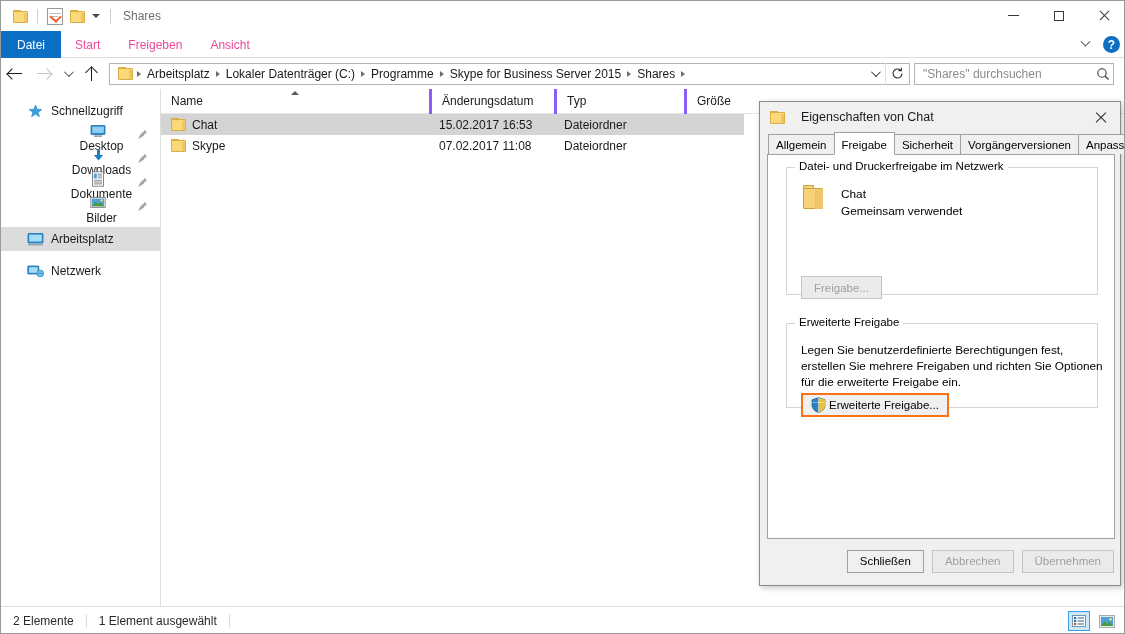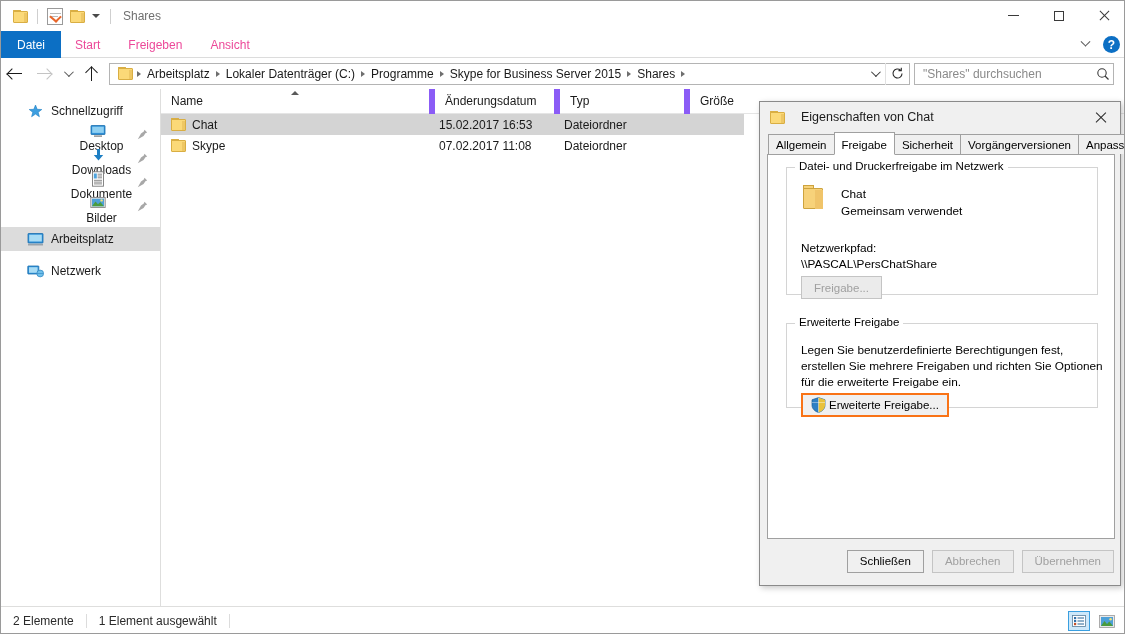--- a/index.html
+++ b/index.html
@@ -178,7 +178,7 @@
   }
   .col {
     font-size: 12px; color: #1a1a1a; padding-left: 10px; height: 25px;
-    display: flex; align-items: center; border-left: 6px solid #8b5cf6;
+    display: flex; align-items: center; border-left: 3px solid #8b5cf6;
   }
   .col:first-child { border-left: none; }
   .sort-caret {

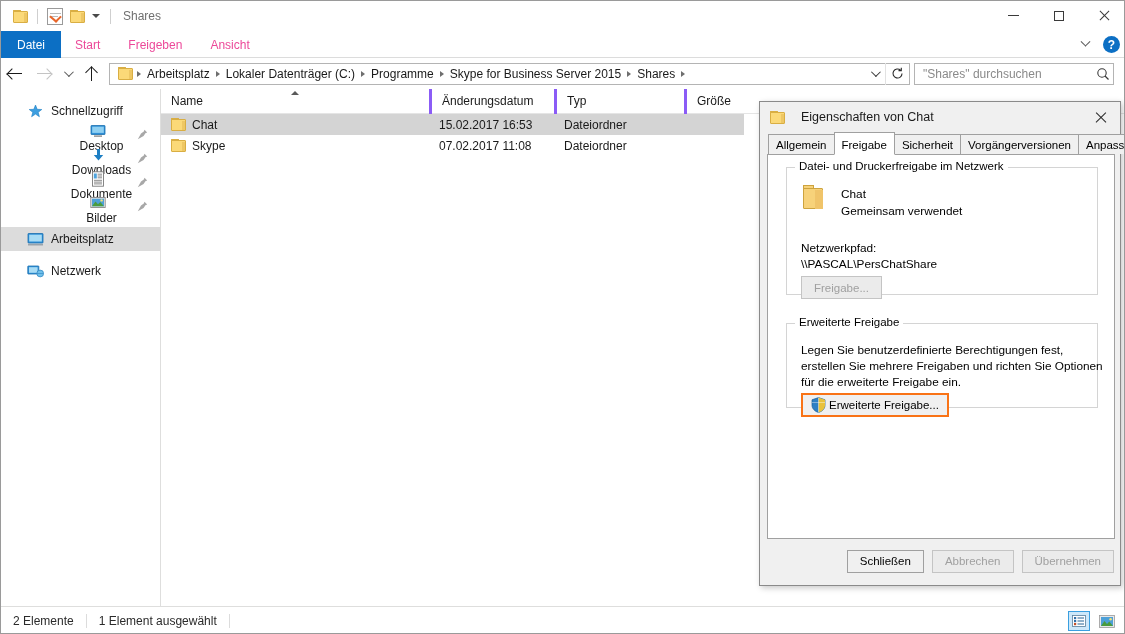--- a/index.html
+++ b/index.html
@@ -619,10 +619,6 @@
               <div>Gemeinsam verwendet</div>
             </div>
           </div>
-          <div class="netpath">
-            <div>Netzwerkpfad:</div>
-            <div>\\PASCAL\PersChatShare</div>
-          </div>
           <button class="btn disabled" style="position:absolute; left:14px; top:108px;">Freigabe...</button>
         </div>
 

